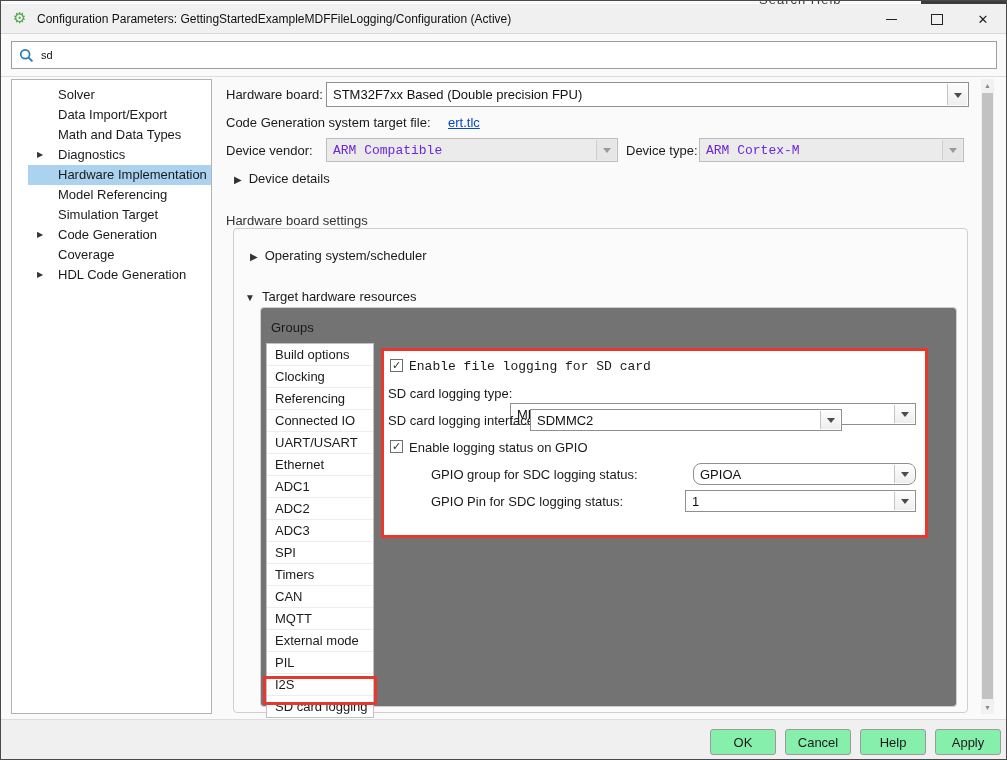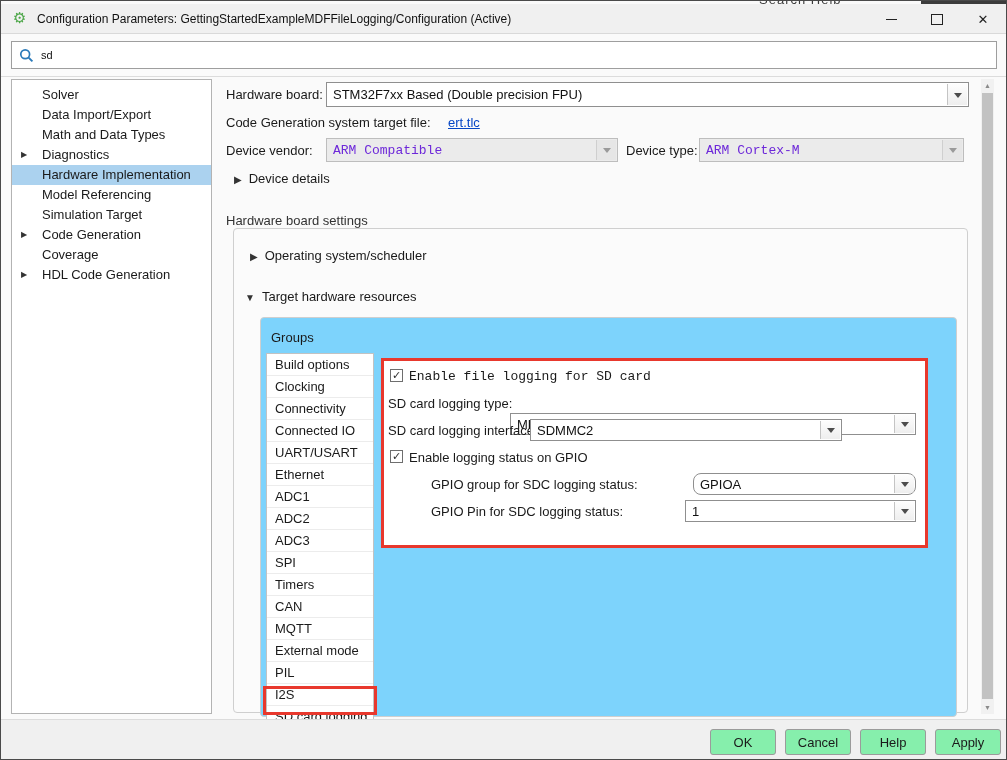--- a/index.html
+++ b/index.html
@@ -28,7 +28,7 @@
   .toprule{position:absolute;left:0;top:75px;width:100%;border-top:1px solid #dcdcdc;}
 
   
-  .sidebar{position:absolute;left:10px;top:78px;width:201px;height:635px;background:#fff;border:1px solid #b3b3b3;box-sizing:border-box;padding-top:5px;}
+  .sidebar{position:absolute;left:10px;top:78px;width:201px;height:635px;background:#fff;border:1px solid #b3b3b3;box-sizing:border-box;padding-top:5px;padding-left:16px;}
   .side-item{position:relative;height:20px;line-height:20px;font-size:13px;color:#1a1a1a;padding-left:30px;white-space:nowrap;cursor:default;}
   .side-item.selected{background:#abd2ef;}
   .side-arrow{position:absolute;left:9px;top:0;font-size:8px;color:#333;}

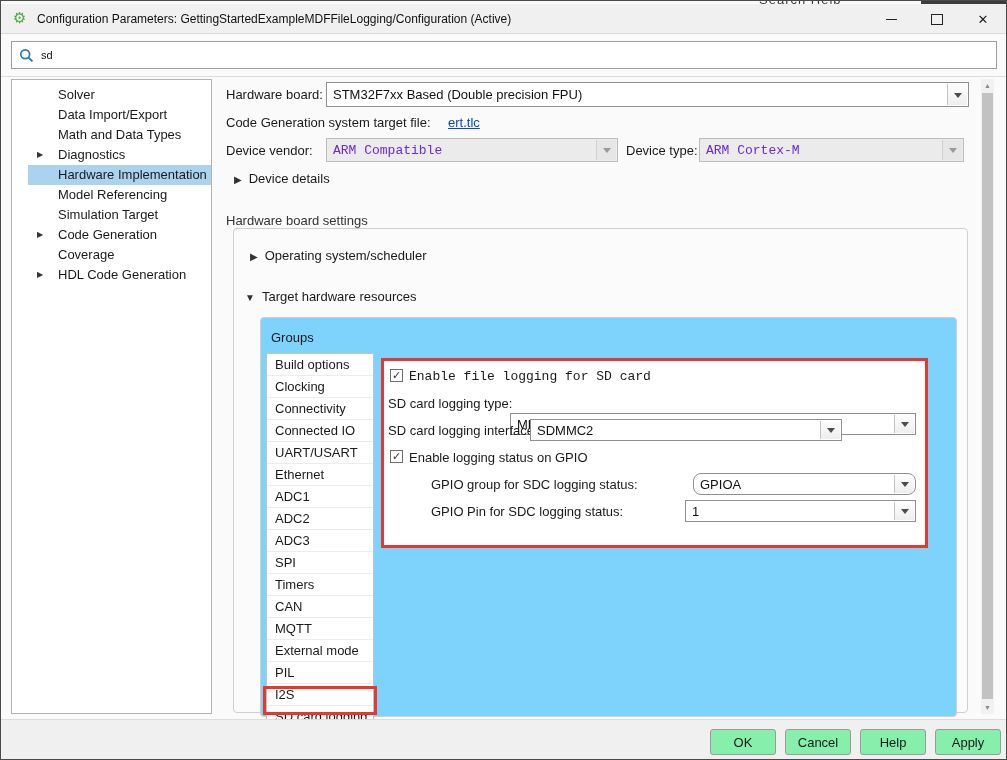--- a/index.html
+++ b/index.html
@@ -154,7 +154,7 @@
 
     <span class="lbl" style="left:11px;top:60px;"><span class="exp">▼</span><span>Target hardware resources</span></span>
 
-    <div class="panel" style="left:26px;top:88px;width:697px;height:400px;background:#7dd3fc;">
+    <div class="panel" style="left:26px;top:78px;width:697px;height:400px;background:#737373;">
 
       <span class="lbl" style="left:10px;top:12px;">Groups</span>
 

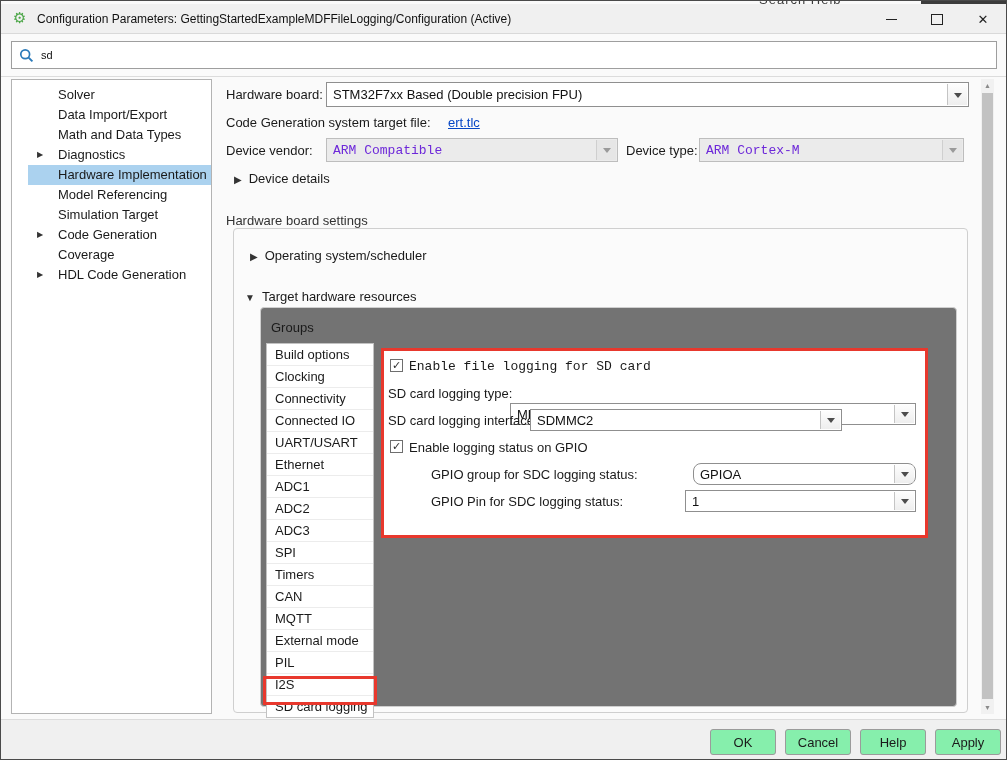--- a/index.html
+++ b/index.html
@@ -161,7 +161,7 @@
       <div class="groups-list">
         <div class="grow">Build options</div>
         <div class="grow">Clocking</div>
-        <div class="grow">Connectivity</div>
+        <div class="grow">Referencing</div>
         <div class="grow">Connected IO</div>
         <div class="grow">UART/USART</div>
         <div class="grow">Ethernet</div>

